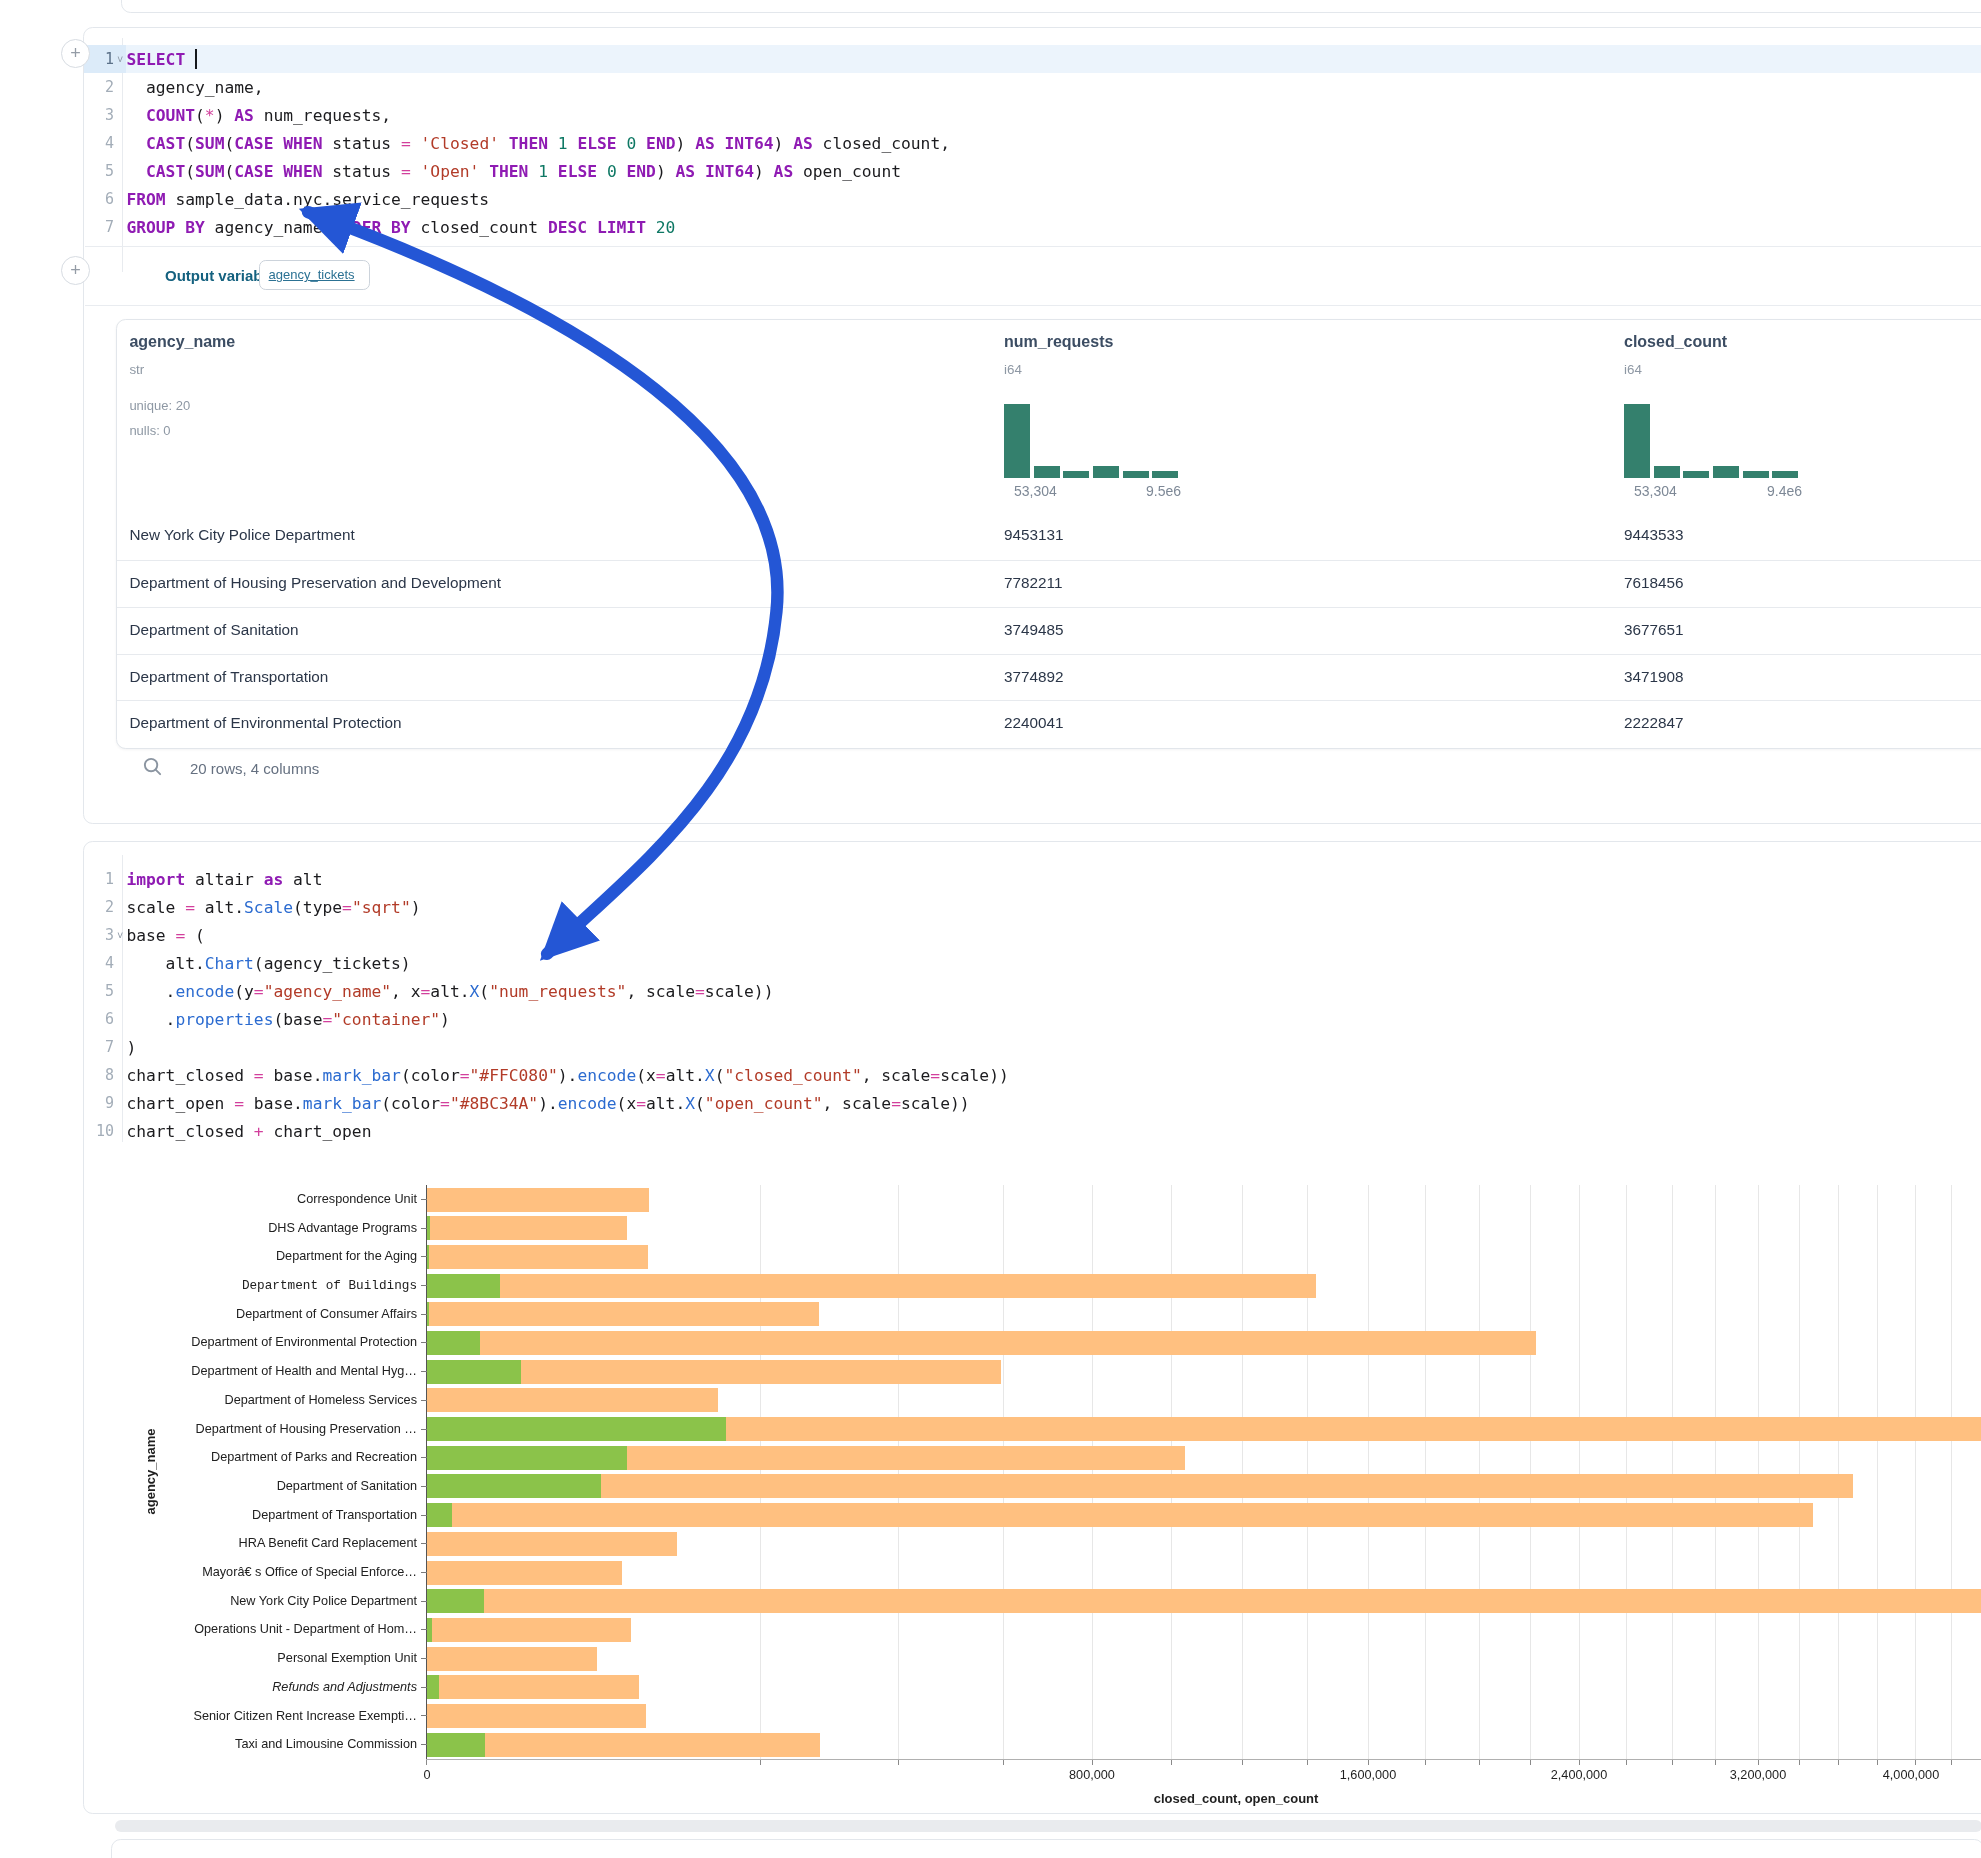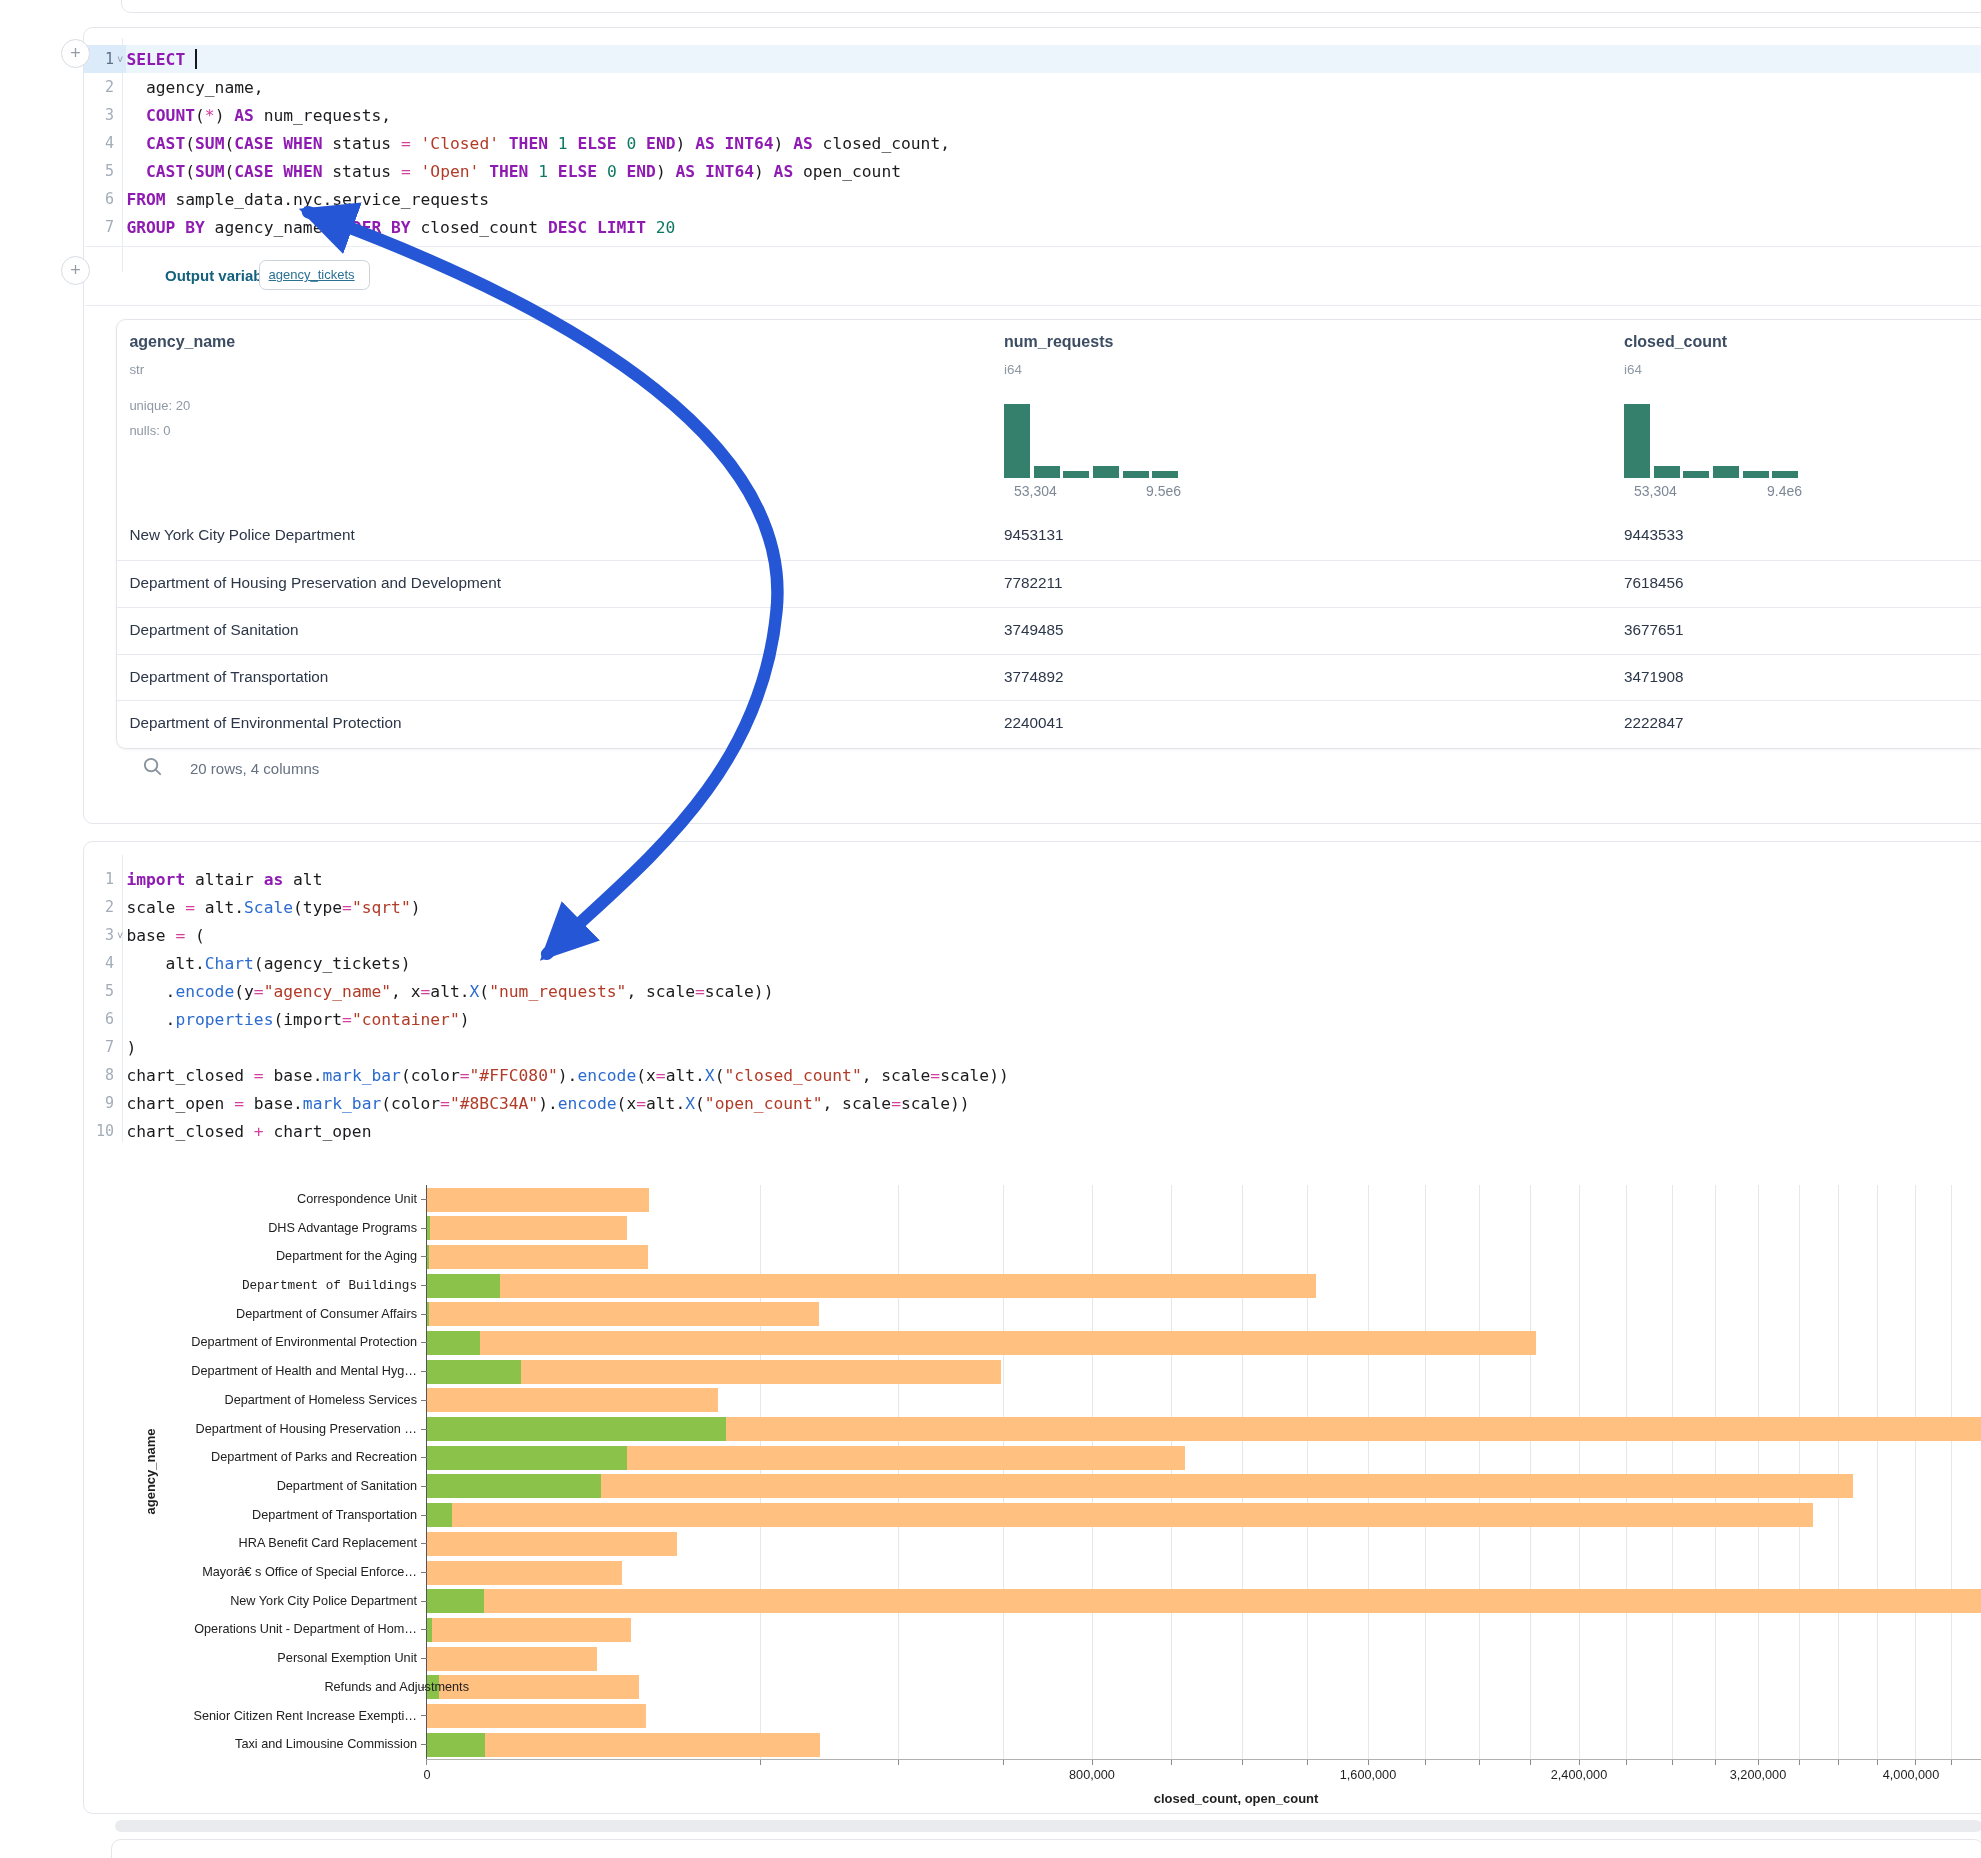--- a/index.html
+++ b/index.html
@@ -162,7 +162,7 @@
         <div class="cl"><span class="ln">3</span><span class="fold">˅</span><span class="ct"><span class="tok-plain">base </span><span class="tok-op">=</span><span class="tok-plain"> (</span></span></div>
         <div class="cl"><span class="ln">4</span><span class="fold"></span><span class="ct"><span class="tok-plain">    alt.</span><span class="tok-fn">Chart</span><span class="tok-plain">(agency_tickets)</span></span></div>
         <div class="cl"><span class="ln">5</span><span class="fold"></span><span class="ct"><span class="tok-plain">    .</span><span class="tok-fn">encode</span><span class="tok-plain">(y</span><span class="tok-op">=</span><span class="tok-str">"agency_name"</span><span class="tok-plain">, x</span><span class="tok-op">=</span><span class="tok-plain">alt.</span><span class="tok-fn">X</span><span class="tok-plain">(</span><span class="tok-str">"num_requests"</span><span class="tok-plain">, scale</span><span class="tok-op">=</span><span class="tok-plain">scale))</span></span></div>
-        <div class="cl"><span class="ln">6</span><span class="fold"></span><span class="ct"><span class="tok-plain">    .</span><span class="tok-fn">properties</span><span class="tok-plain">(import</span><span class="tok-op">=</span><span class="tok-str">"container"</span><span class="tok-plain">)</span></span></div>
+        <div class="cl"><span class="ln">6</span><span class="fold"></span><span class="ct"><span class="tok-plain">    .</span><span class="tok-fn">properties</span><span class="tok-plain">(base</span><span class="tok-op">=</span><span class="tok-str">"container"</span><span class="tok-plain">)</span></span></div>
         <div class="cl"><span class="ln">7</span><span class="fold"></span><span class="ct"><span class="tok-plain">)</span></span></div>
         <div class="cl"><span class="ln">8</span><span class="fold"></span><span class="ct"><span class="tok-plain">chart_closed </span><span class="tok-op">=</span><span class="tok-plain"> base.</span><span class="tok-fn">mark_bar</span><span class="tok-plain">(color</span><span class="tok-op">=</span><span class="tok-str">"#FFC080"</span><span class="tok-plain">).</span><span class="tok-fn">encode</span><span class="tok-plain">(x</span><span class="tok-op">=</span><span class="tok-plain">alt.</span><span class="tok-fn">X</span><span class="tok-plain">(</span><span class="tok-str">"closed_count"</span><span class="tok-plain">, scale</span><span class="tok-op">=</span><span class="tok-plain">scale))</span></span></div>
         <div class="cl"><span class="ln">9</span><span class="fold"></span><span class="ct"><span class="tok-plain">chart_open </span><span class="tok-op">=</span><span class="tok-plain"> base.</span><span class="tok-fn">mark_bar</span><span class="tok-plain">(color</span><span class="tok-op">=</span><span class="tok-str">"#8BC34A"</span><span class="tok-plain">).</span><span class="tok-fn">encode</span><span class="tok-plain">(x</span><span class="tok-op">=</span><span class="tok-plain">alt.</span><span class="tok-fn">X</span><span class="tok-plain">(</span><span class="tok-str">"open_count"</span><span class="tok-plain">, scale</span><span class="tok-op">=</span><span class="tok-plain">scale))</span></span></div>

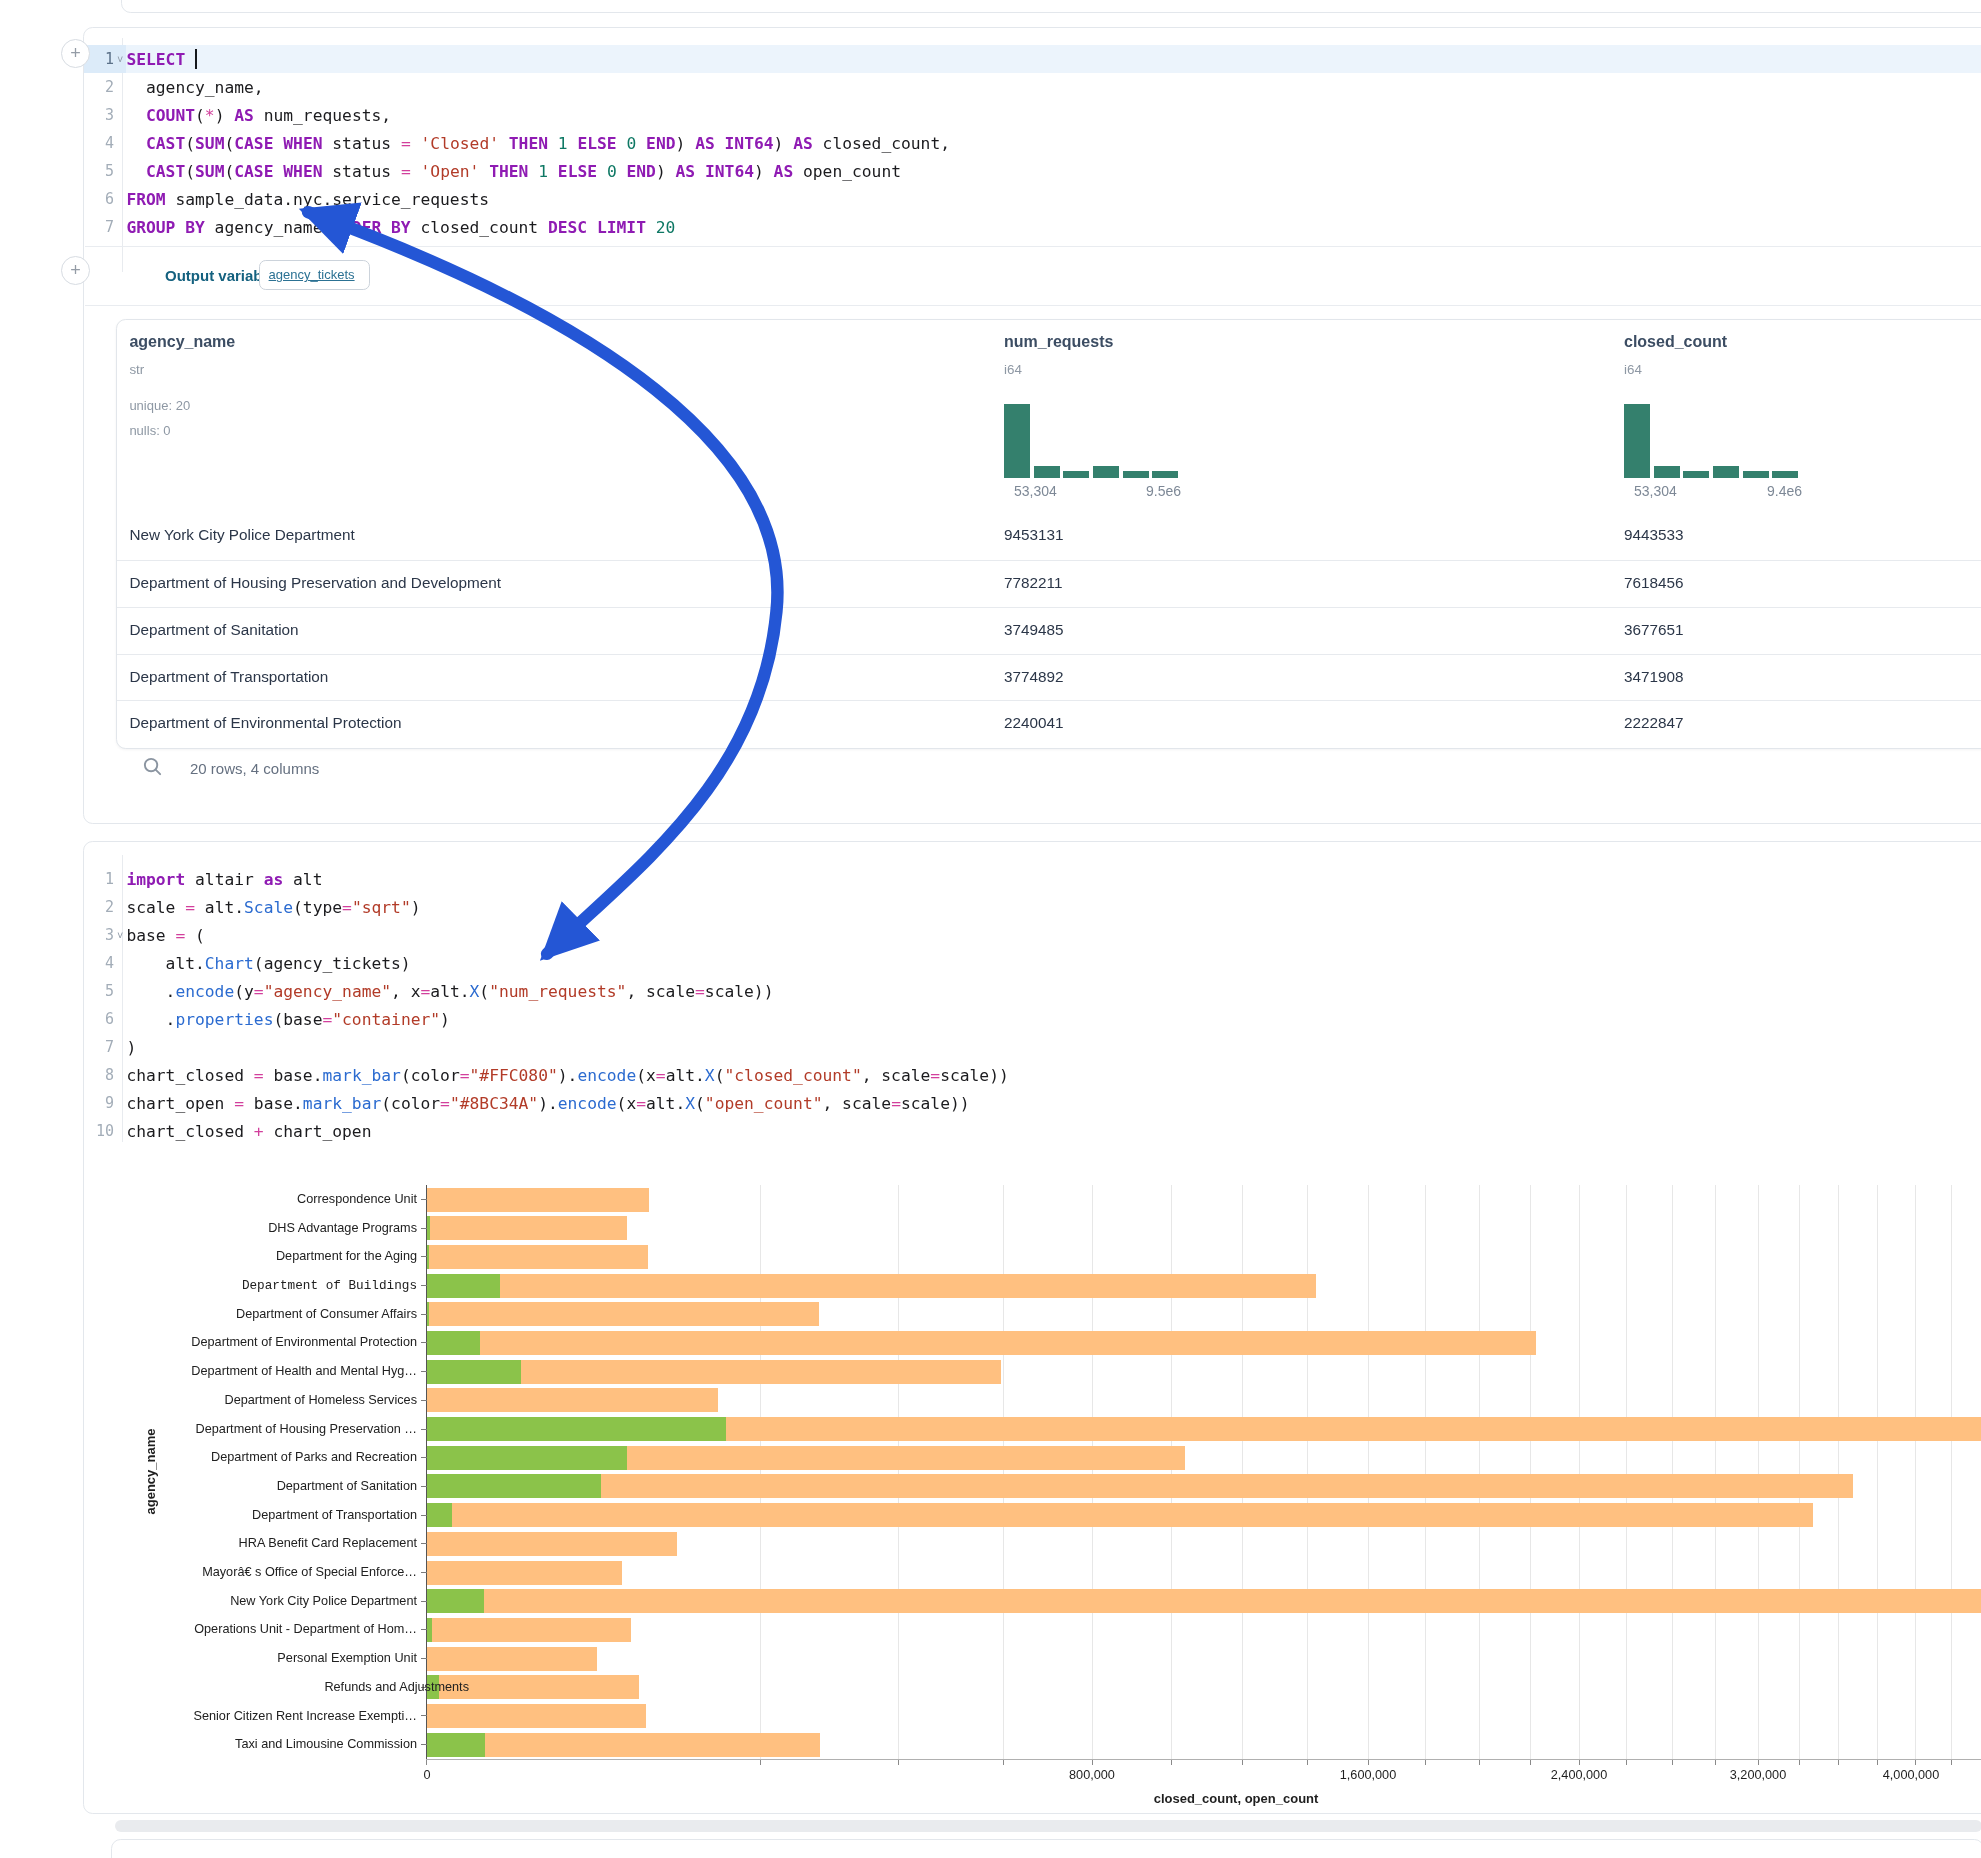--- a/index.html
+++ b/index.html
@@ -282,7 +282,7 @@
       <div class="bar" style="left: 427px; top: 1675px; width: 212px; background: rgb(255, 192, 128);"></div>
       <div class="bar" style="left: 427px; top: 1675px; width: 11.8px; background: rgb(139, 195, 74);"></div>
       <div class="ytick" style="left: 421px; top: 1687px;"></div>
-      <div class="ylab" style="right: 1513px; top: 1680px;">Refunds and Adjustments</div>
+      <div class="ylab" style="right: 1565px; top: 1680px; font-style: italic;">Refunds and Adjustments</div>
       <div class="bar" style="left: 427px; top: 1704px; width: 219px; background: rgb(255, 192, 128);"></div>
       <div class="ytick" style="left: 421px; top: 1715px;"></div>
       <div class="ylab" style="right: 1565px; top: 1709px;">Senior Citizen Rent Increase Exempti…</div>

